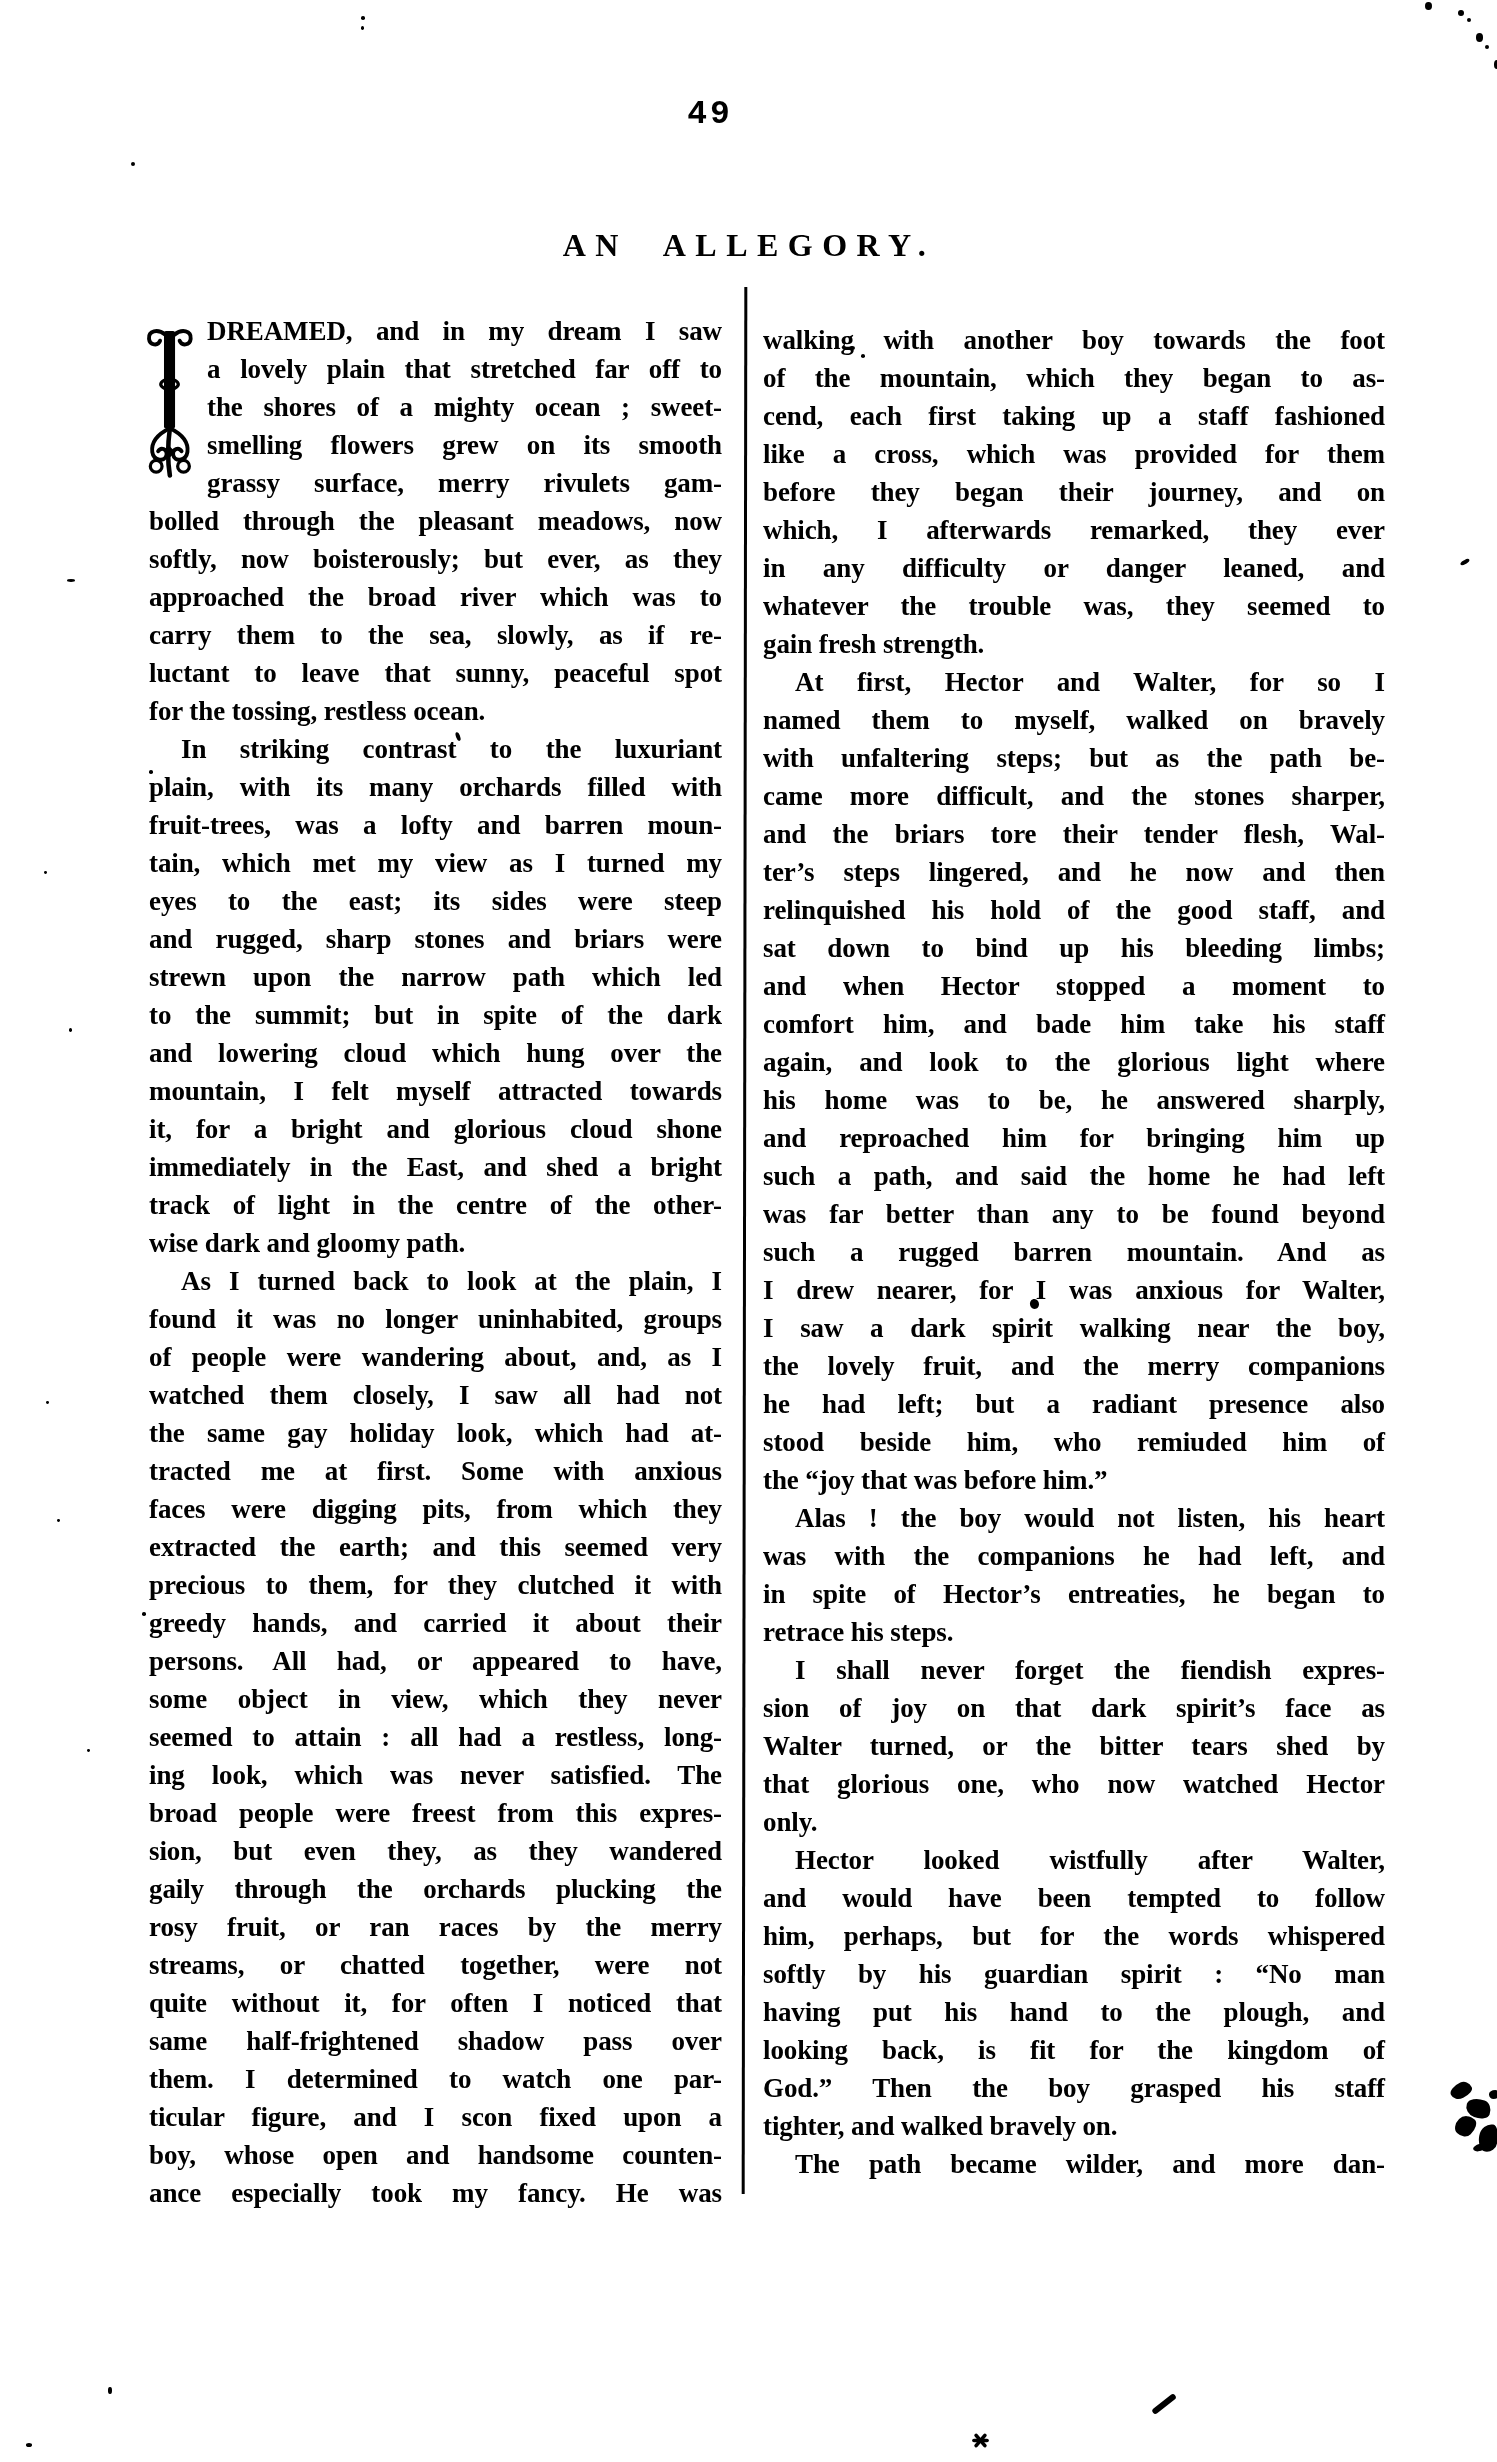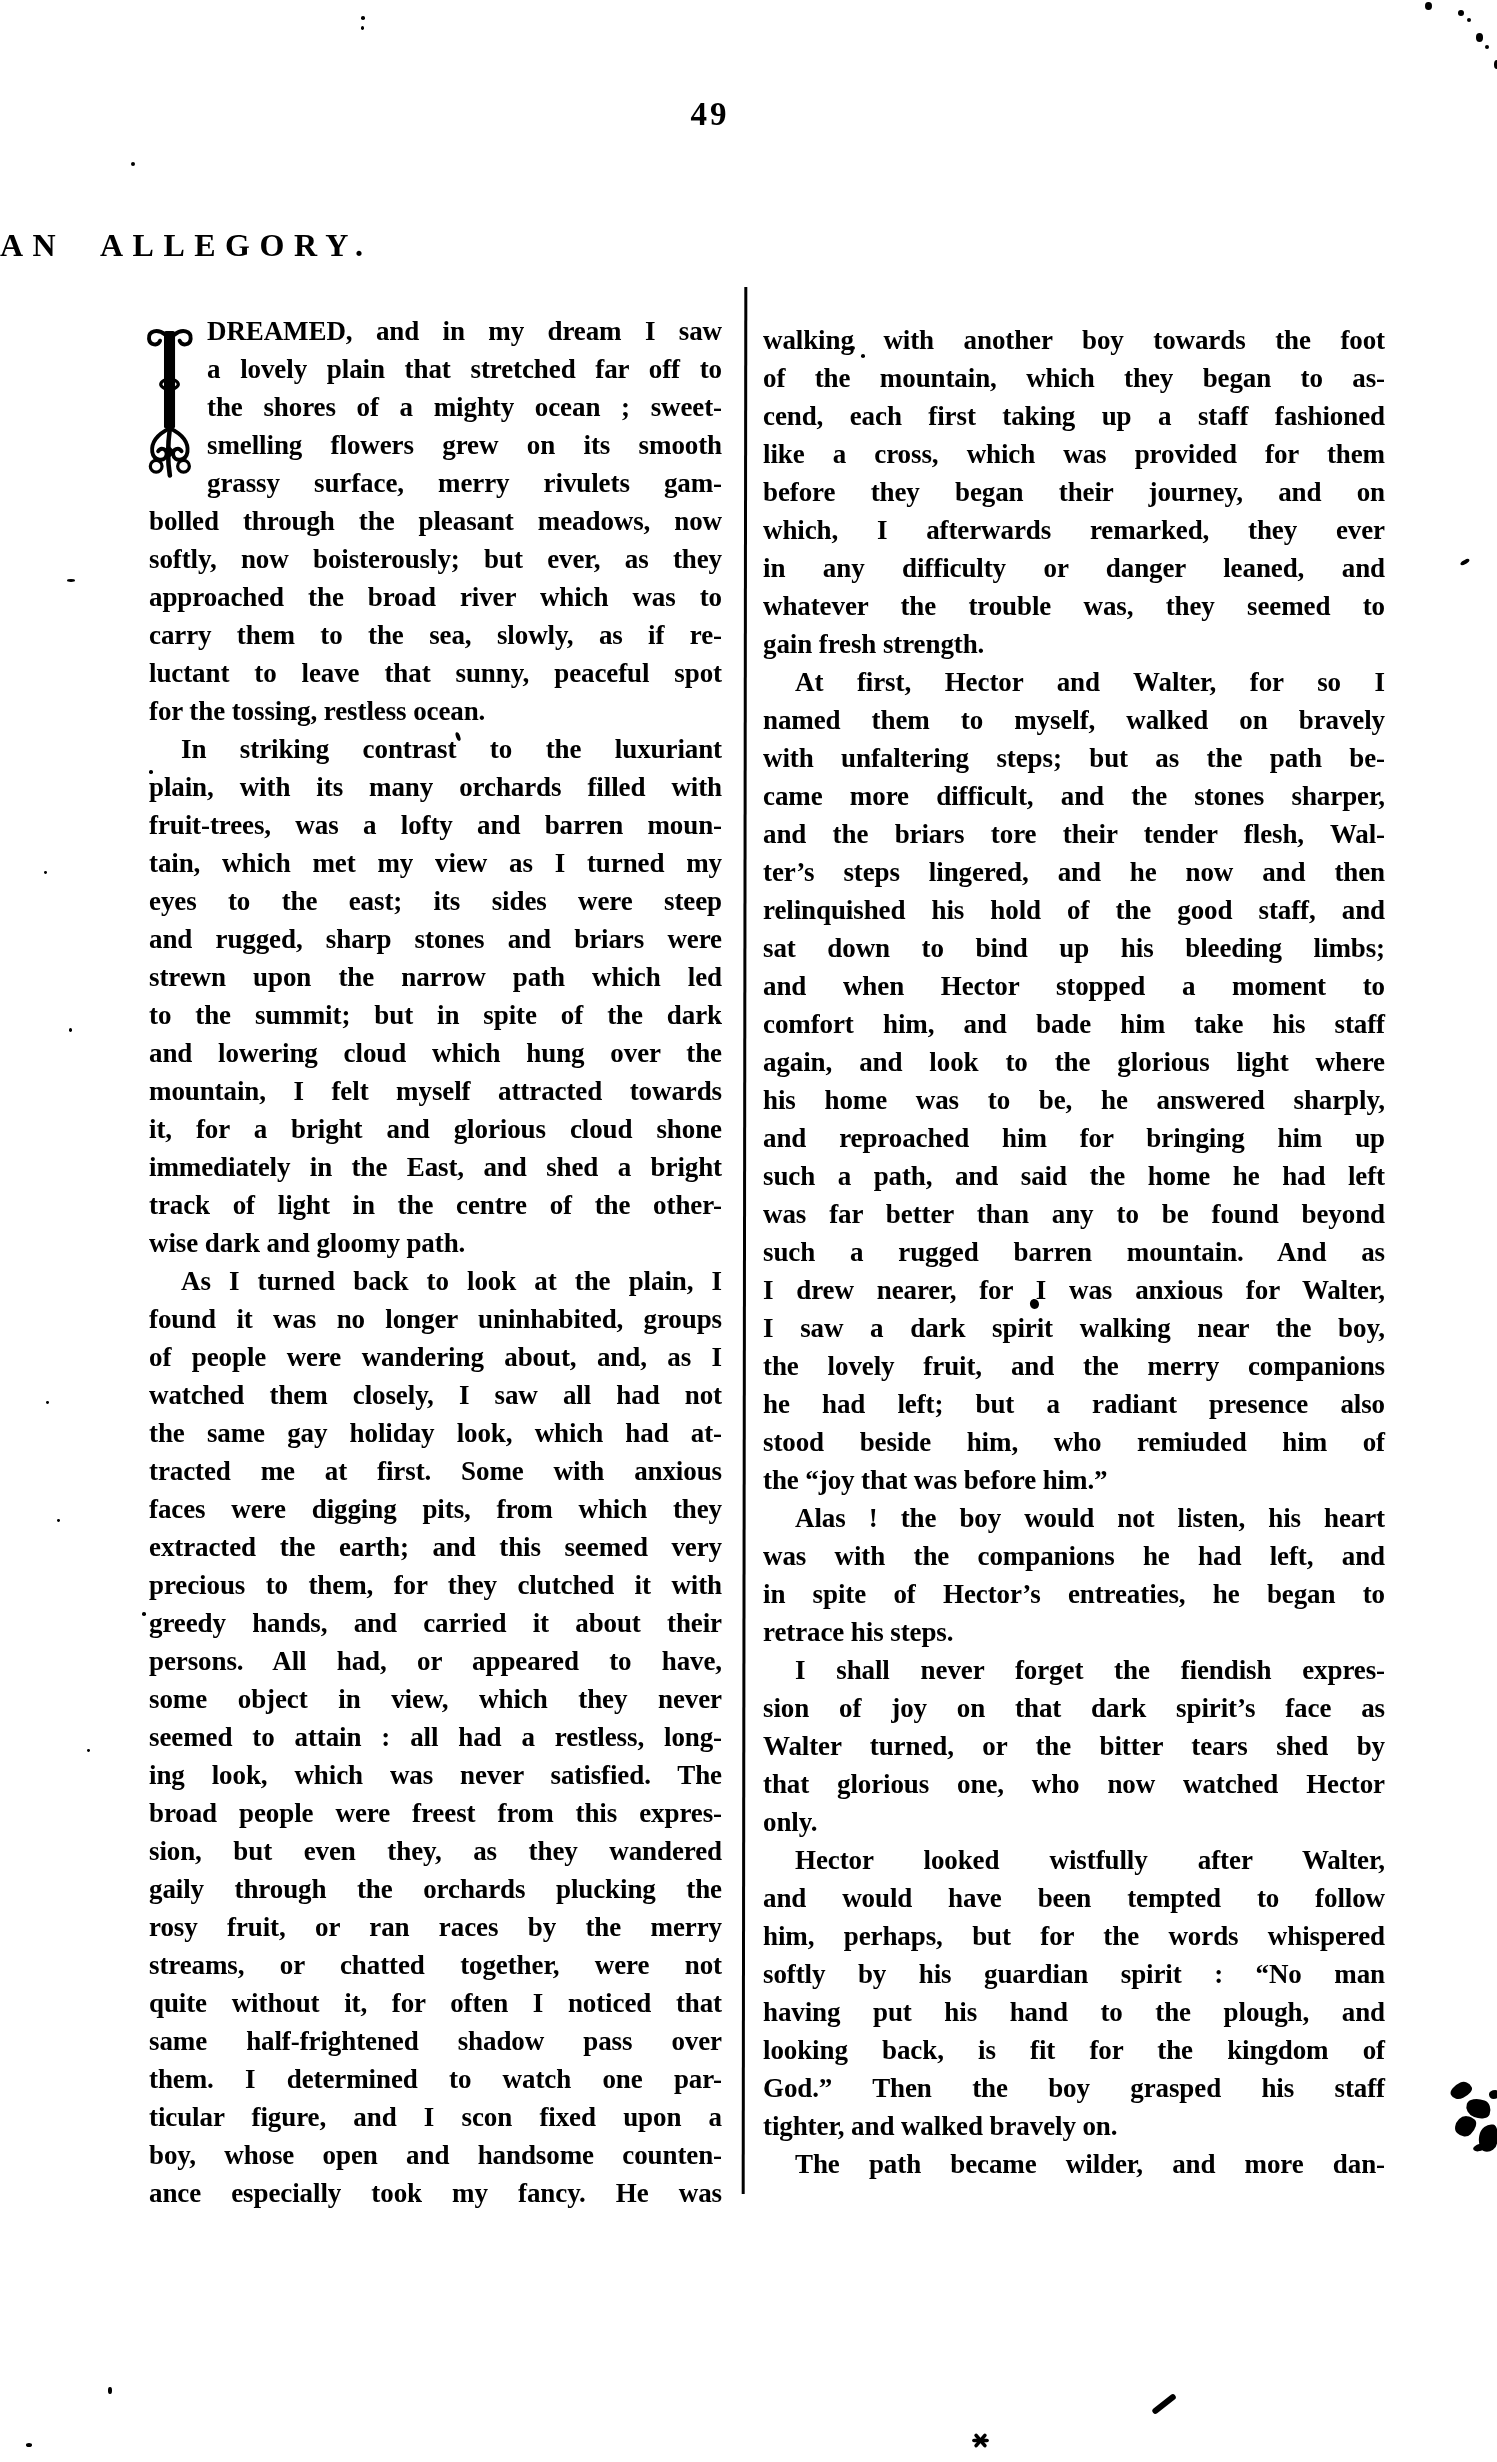--- a/index.html
+++ b/index.html
@@ -11,7 +11,7 @@
   }
   .page-number{
     position:absolute;top:96px;left:637px;width:146px;
-    text-align:center;font-size:33px;font-weight:700;letter-spacing:2.9px;
+    text-align:center;font-size:33px;font-weight:700;letter-spacing:2.9px;font-family:Liberation Mono, monospace;
   }
   .article-title{
     position:absolute;top:227px;left:0;width:1498px;

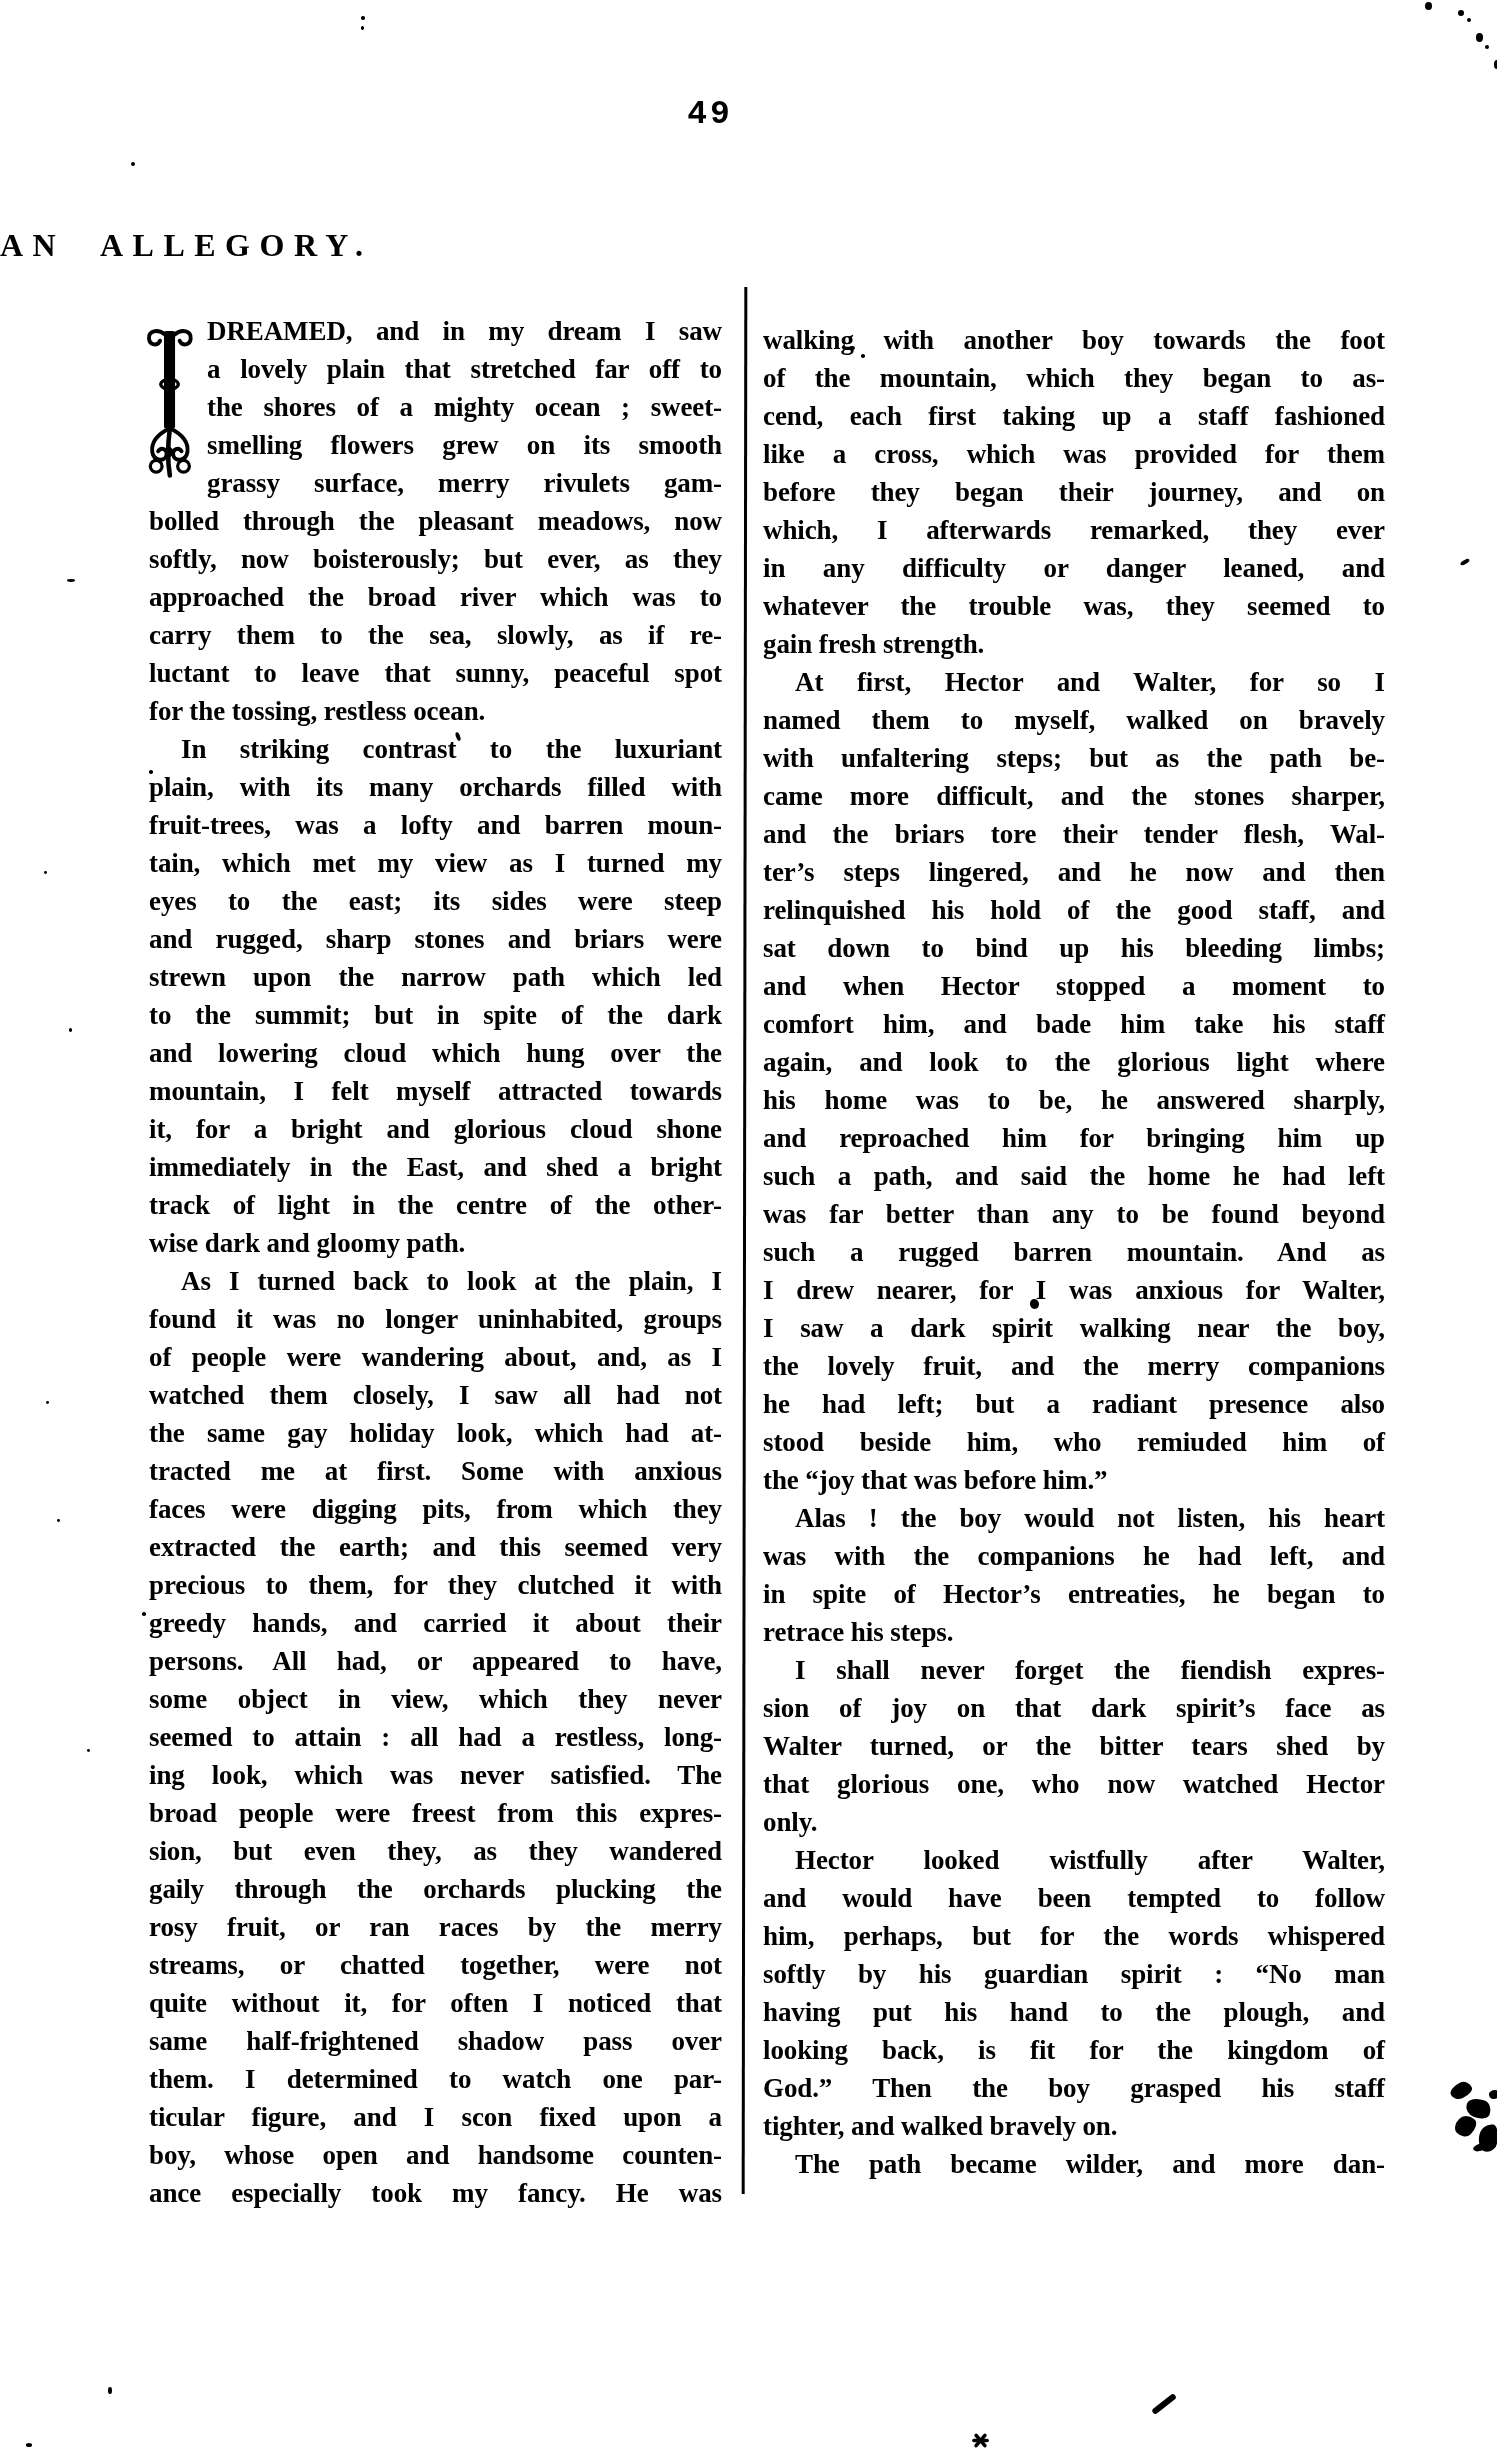--- a/index.html
+++ b/index.html
@@ -15,7 +15,7 @@
   }
   .article-title{
     position:absolute;top:227px;left:0;width:1498px;
-    text-align:left;font-size:32px;font-weight:700;
+    text-align:center;font-size:32px;font-weight:700;
     letter-spacing:9.5px;word-spacing:19px;
   }
   .column{

